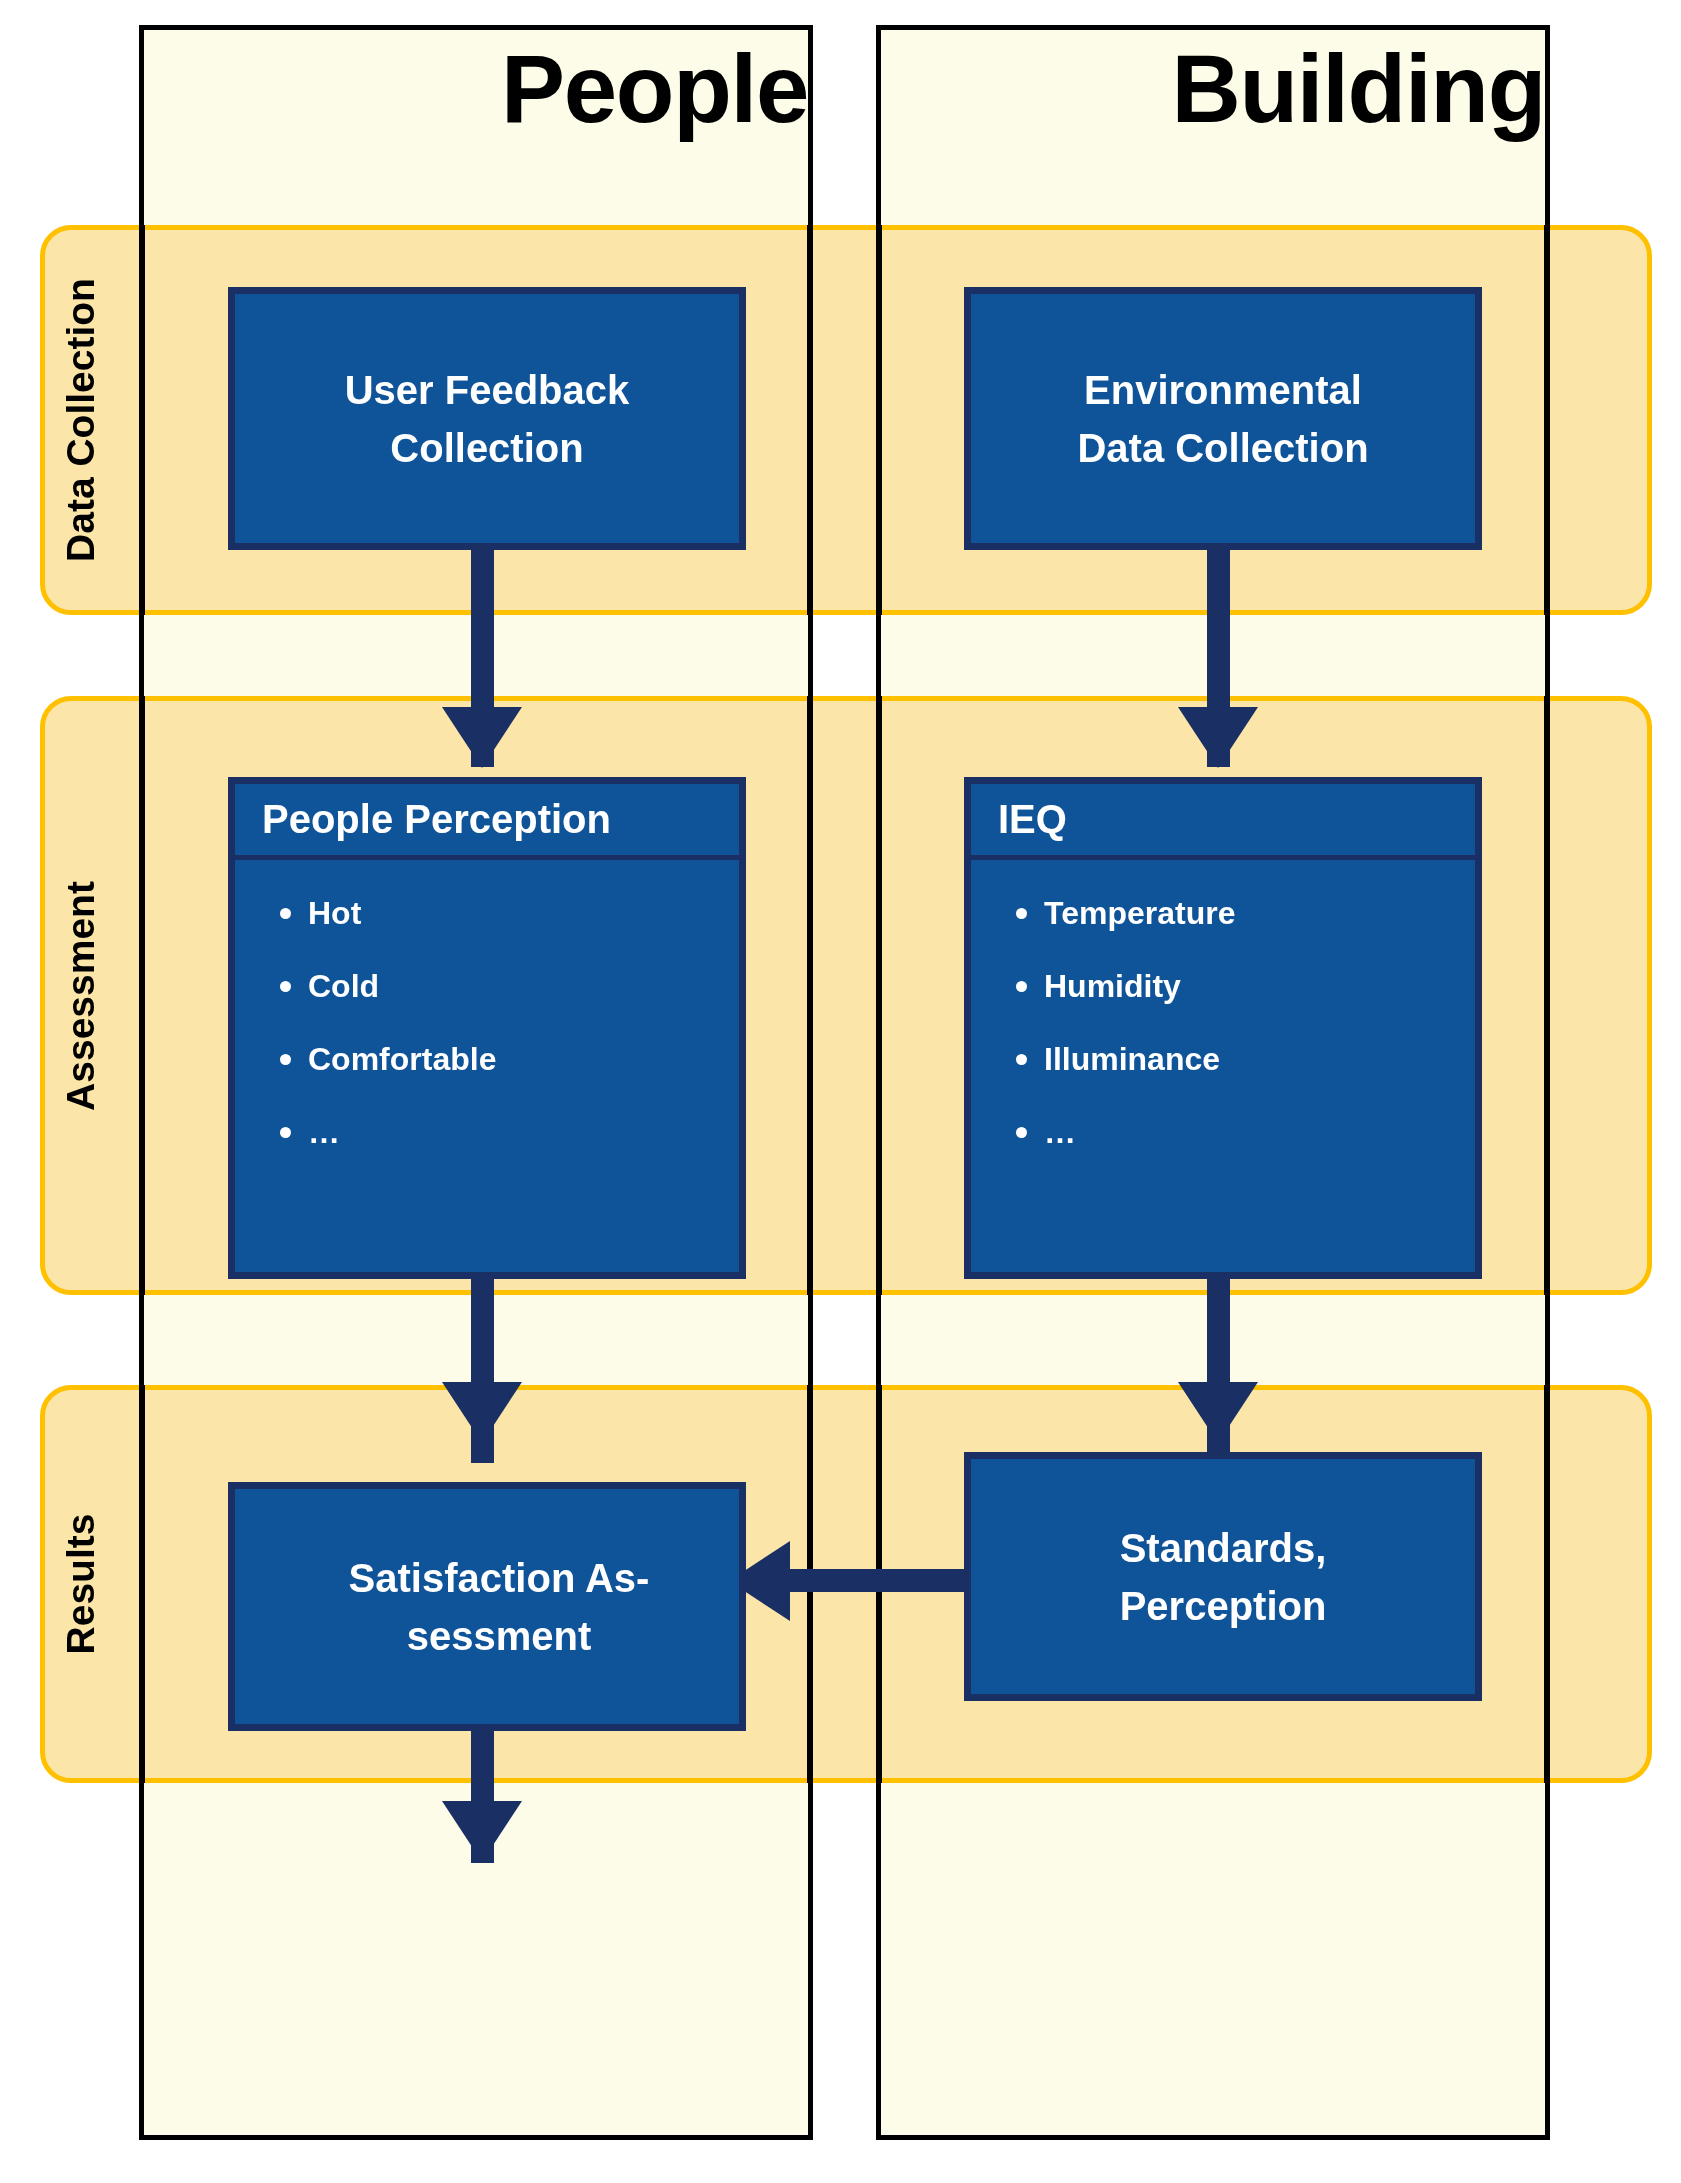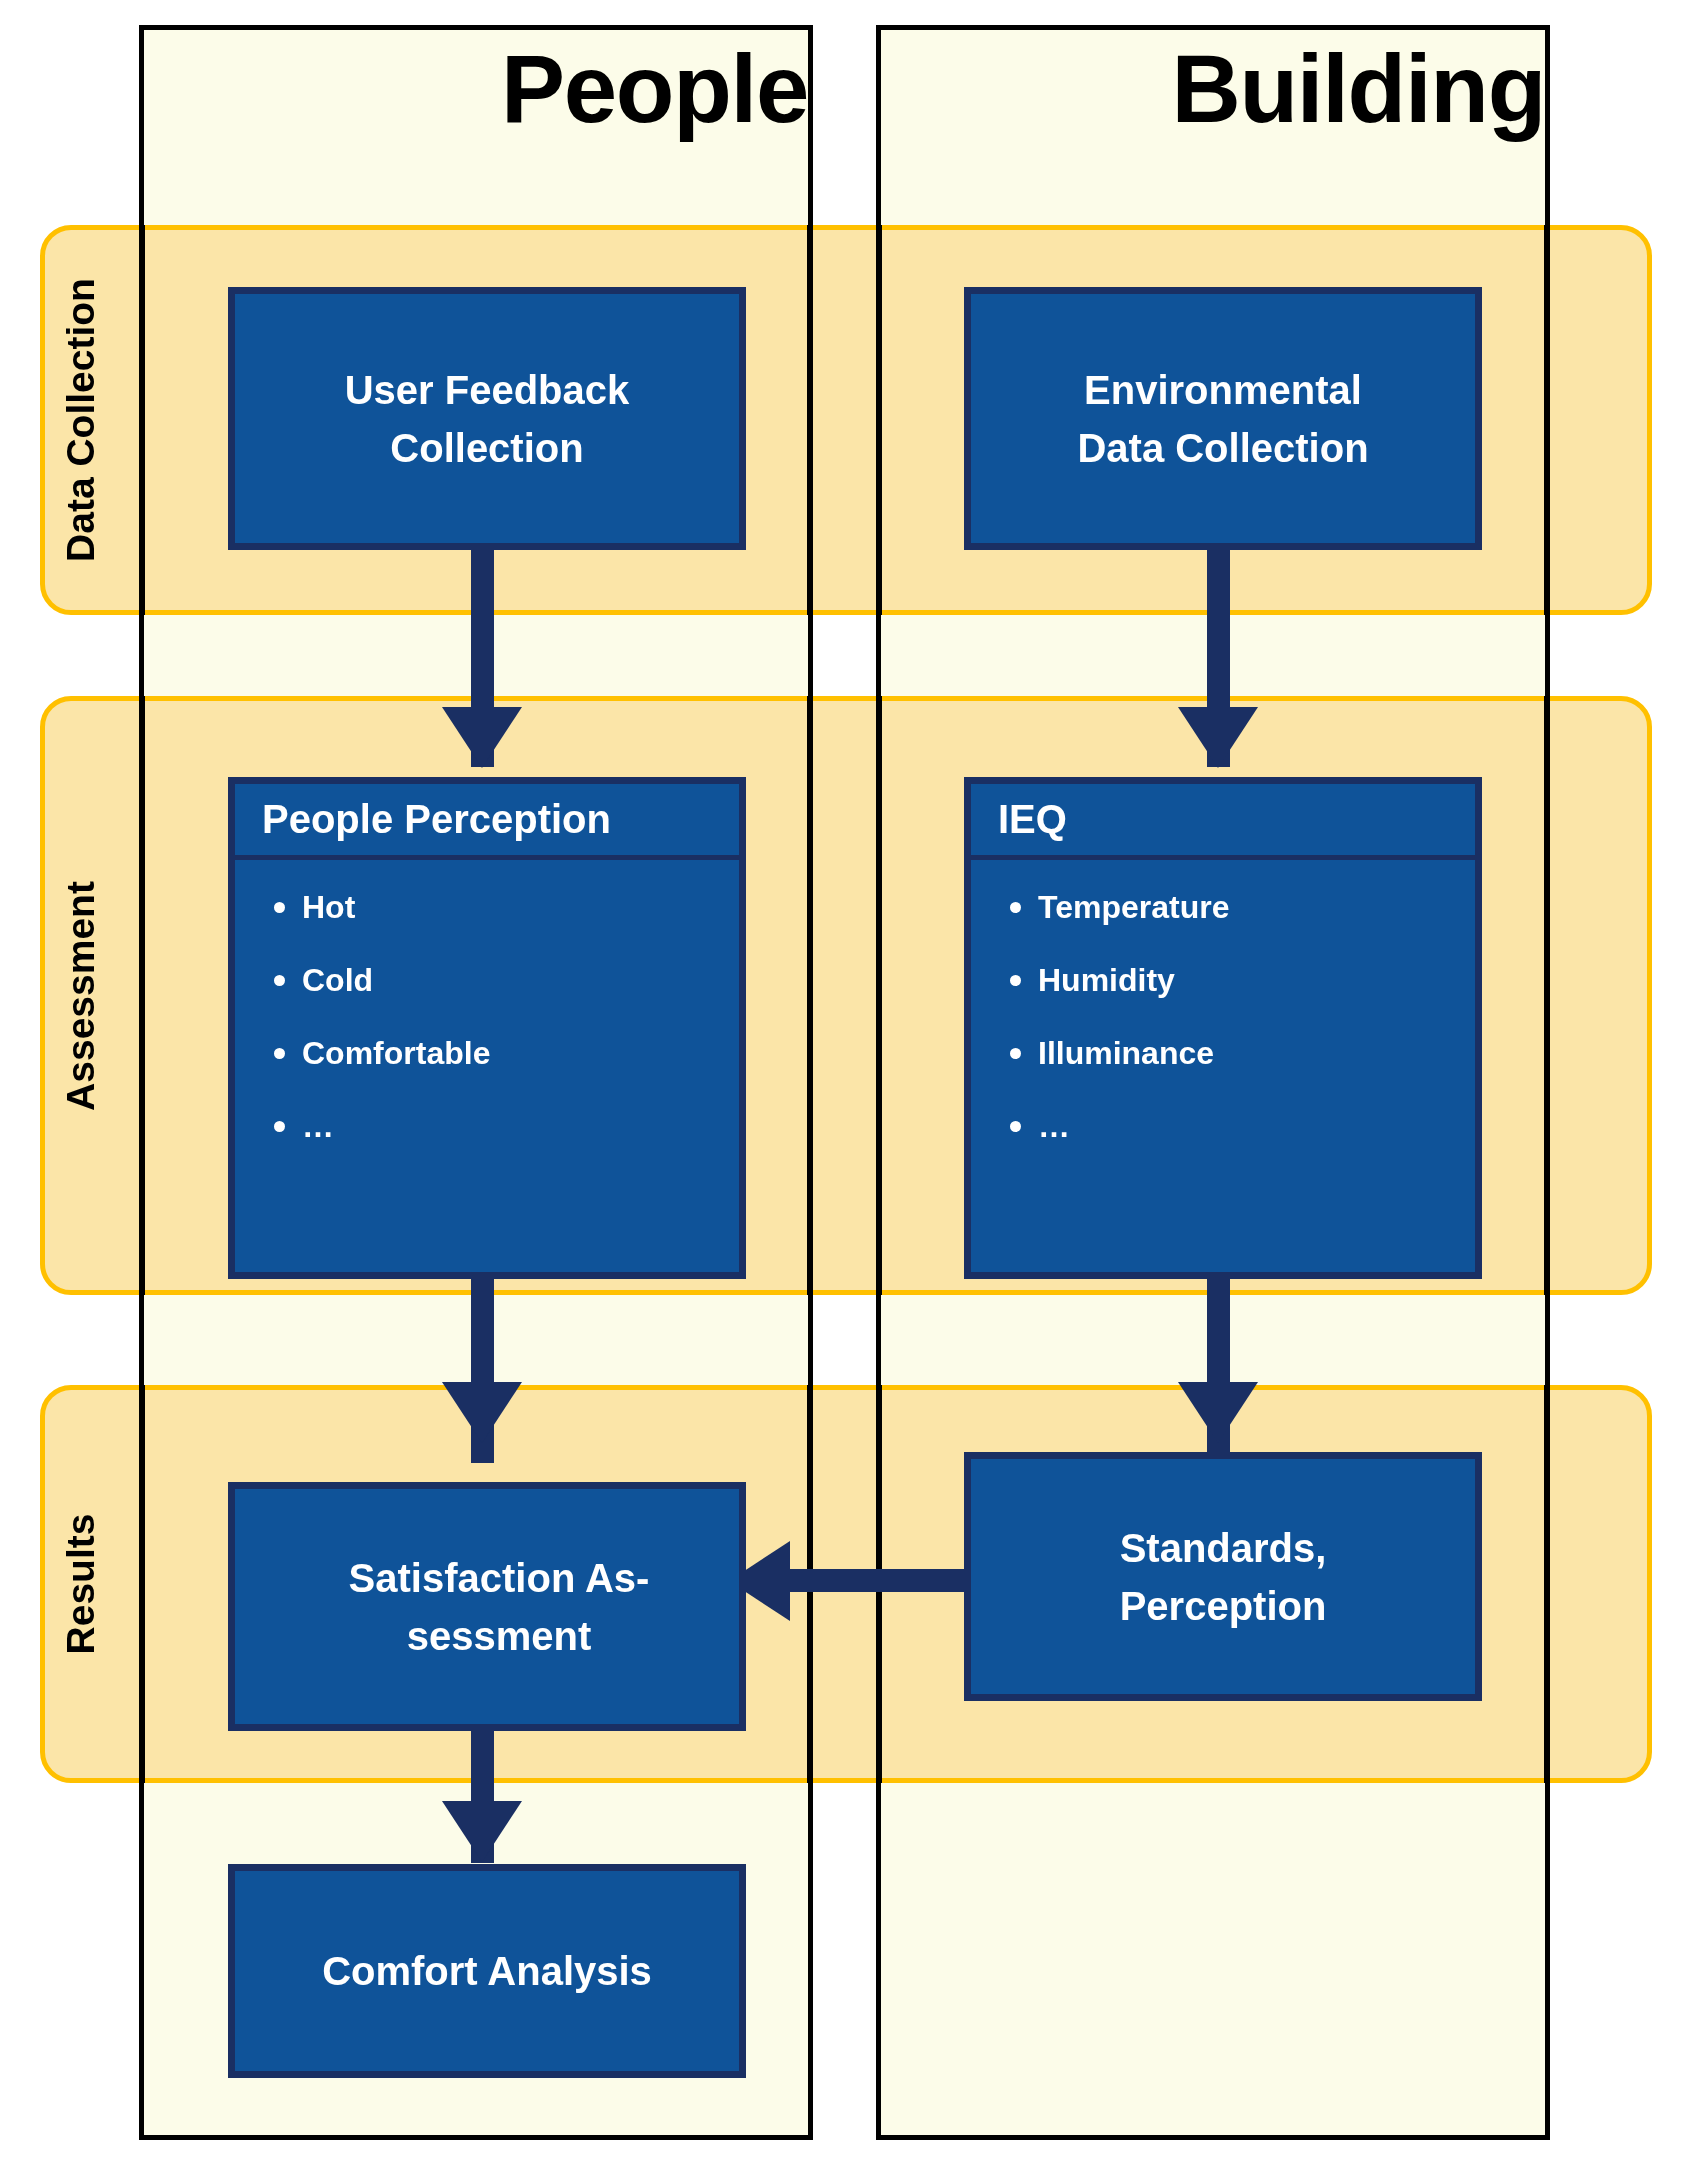--- a/index.html
+++ b/index.html
@@ -44,7 +44,7 @@
              padding-left:27px;font-size:40px;font-weight:bold;
              border-bottom:5.8px solid #1A2F63;box-sizing:border-box;}
   .lbox-body{padding:28.5px 0 0 30px;}
-  .lbox-body ul{margin:2px;padding:0 0 0 35px;list-style:none;}
+  .lbox-body ul{margin:8px;padding:0 0 0 35px;list-style:none;}
   .lbox-body li{position:relative;font-size:32px;font-weight:bold;
                 margin-bottom:41px;line-height:1.0;}
   .lbox-body li::before{content:"";position:absolute;left:-28.5px;top:11.7px;

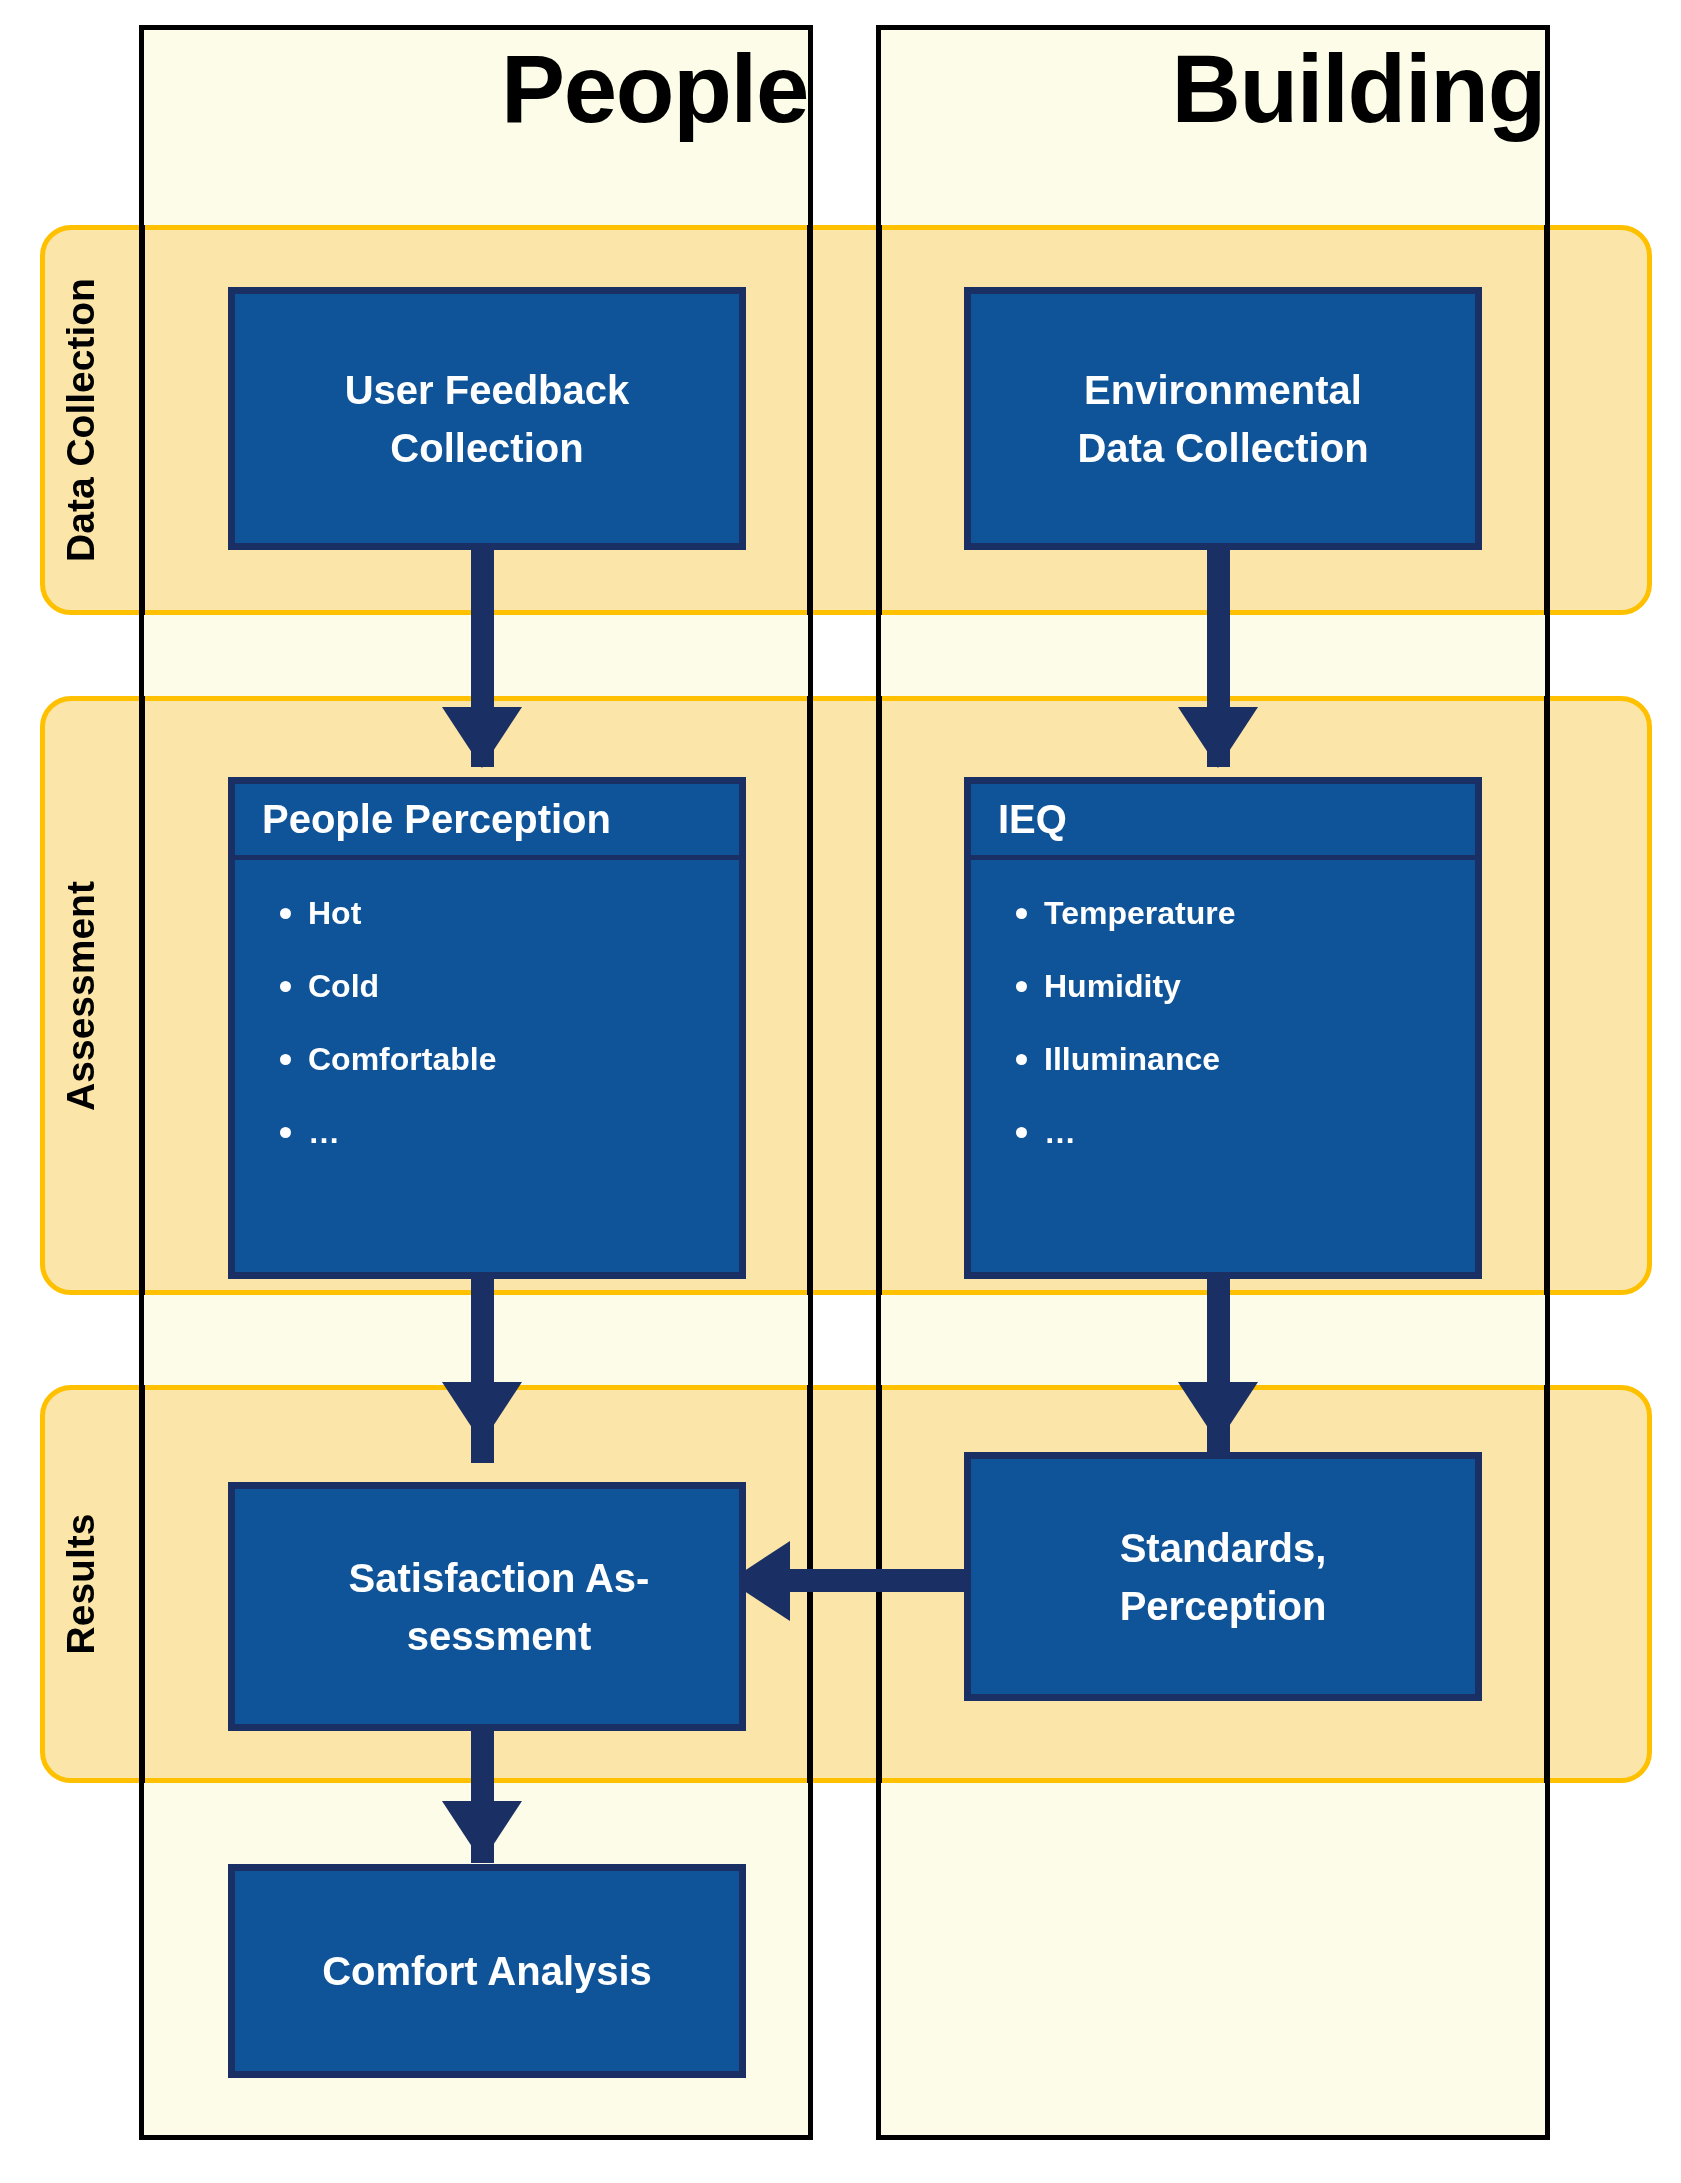--- a/index.html
+++ b/index.html
@@ -194,11 +194,6 @@
     </div>
   </div>
 
-  <div class="pbox" style="left:228px;top:1864px;width:518px;height:214px;">
-    <div class="ptitle">
-      <span>Comfort Analysis</span>
-    </div>
-  </div>
 
 </div>
 

